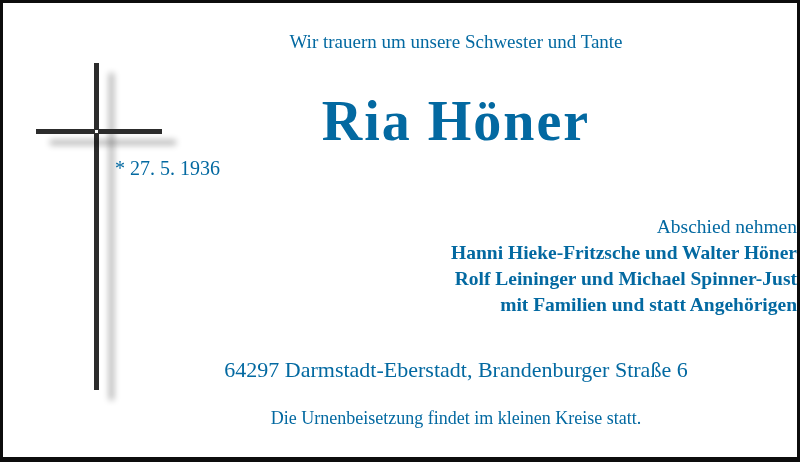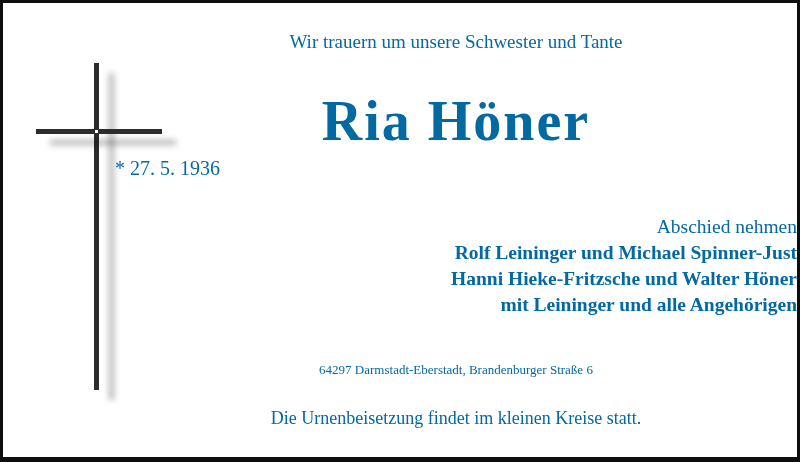--- a/index.html
+++ b/index.html
@@ -113,8 +113,8 @@
 
     <div class="row farewell-block">
       <div>Abschied nehmen</div>
+      <div class="mourner">Hanni Hieke-Fritzsche und Walter Höner</div>
       <div class="mourner">Rolf Leininger und Michael Spinner-Just</div>
-      <div class="mourner">Hanni Hieke-Fritzsche und Walter Höner</div>
       <div class="mourner">mit Leininger und alle Angehörigen</div>
     </div>
 

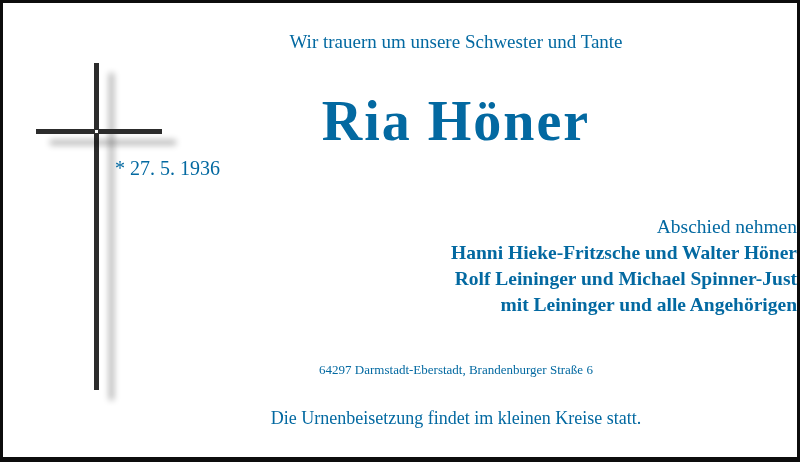--- a/index.html
+++ b/index.html
@@ -115,7 +115,7 @@
       <div>Abschied nehmen</div>
       <div class="mourner">Hanni Hieke-Fritzsche und Walter Höner</div>
       <div class="mourner">Rolf Leininger und Michael Spinner-Just</div>
-      <div class="mourner">mit Leininger und alle Angehörigen</div>
+      <div class="mourner">mit Familien und statt Angehörigen</div>
     </div>
 
     <div class="row address">64297 Darmstadt-Eberstadt, Brandenburger Straße 6</div>

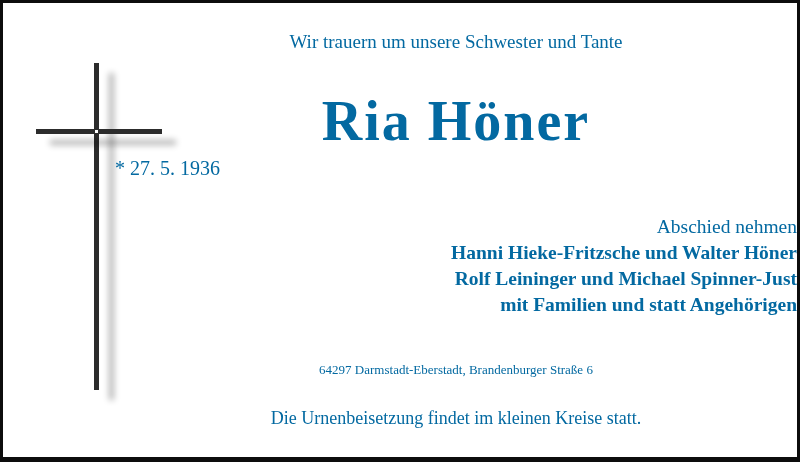--- a/index.html
+++ b/index.html
@@ -81,7 +81,7 @@
   .mourner { font-weight: bold; }
   .address {
     top: 354px;
-    font-size: 13px;
+    font-size: 22px;
     line-height: 26px;
   }
   .closing {

